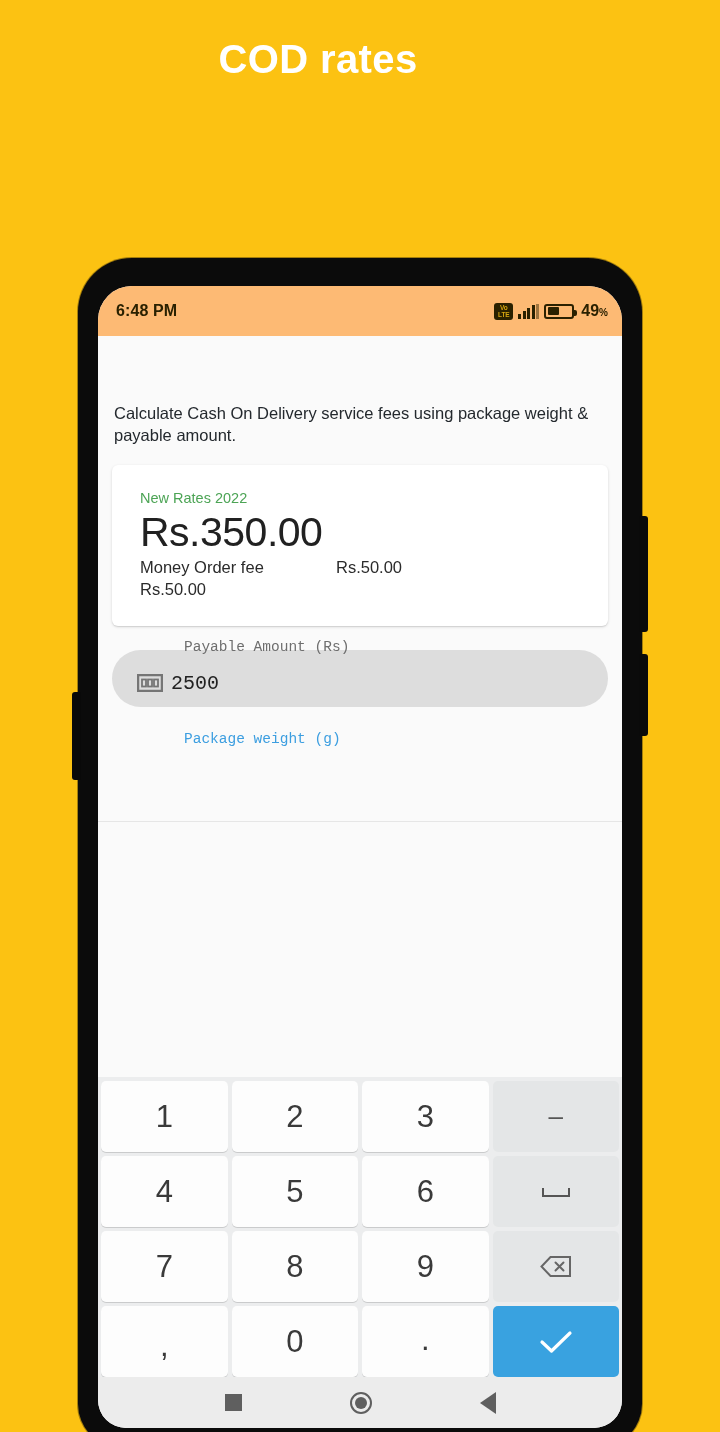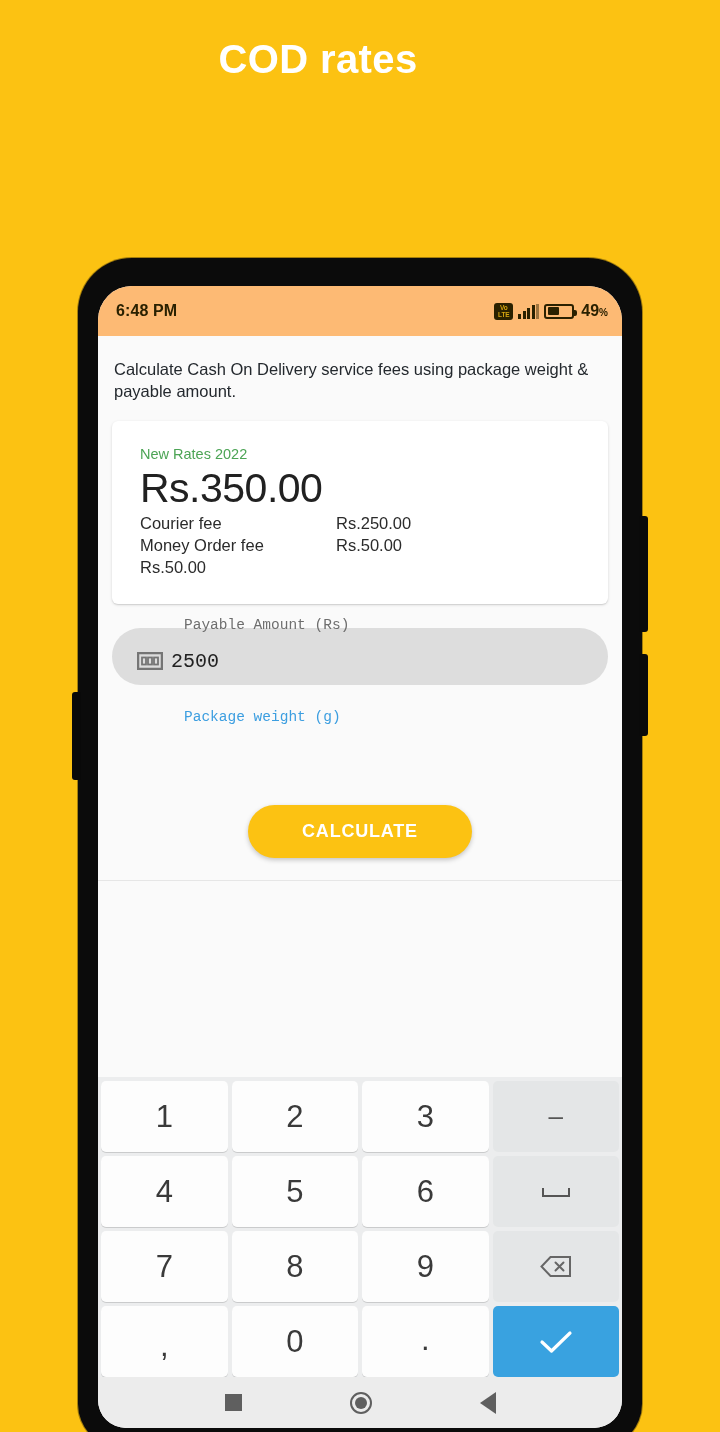--- a/index.html
+++ b/index.html
@@ -170,6 +170,7 @@
     background: #FAFAFA;
     height: 670px;
     position: relative;
+    margin-top: 44px;
   }
   .intro-text {
     padding: 22px 16px 0 16px;

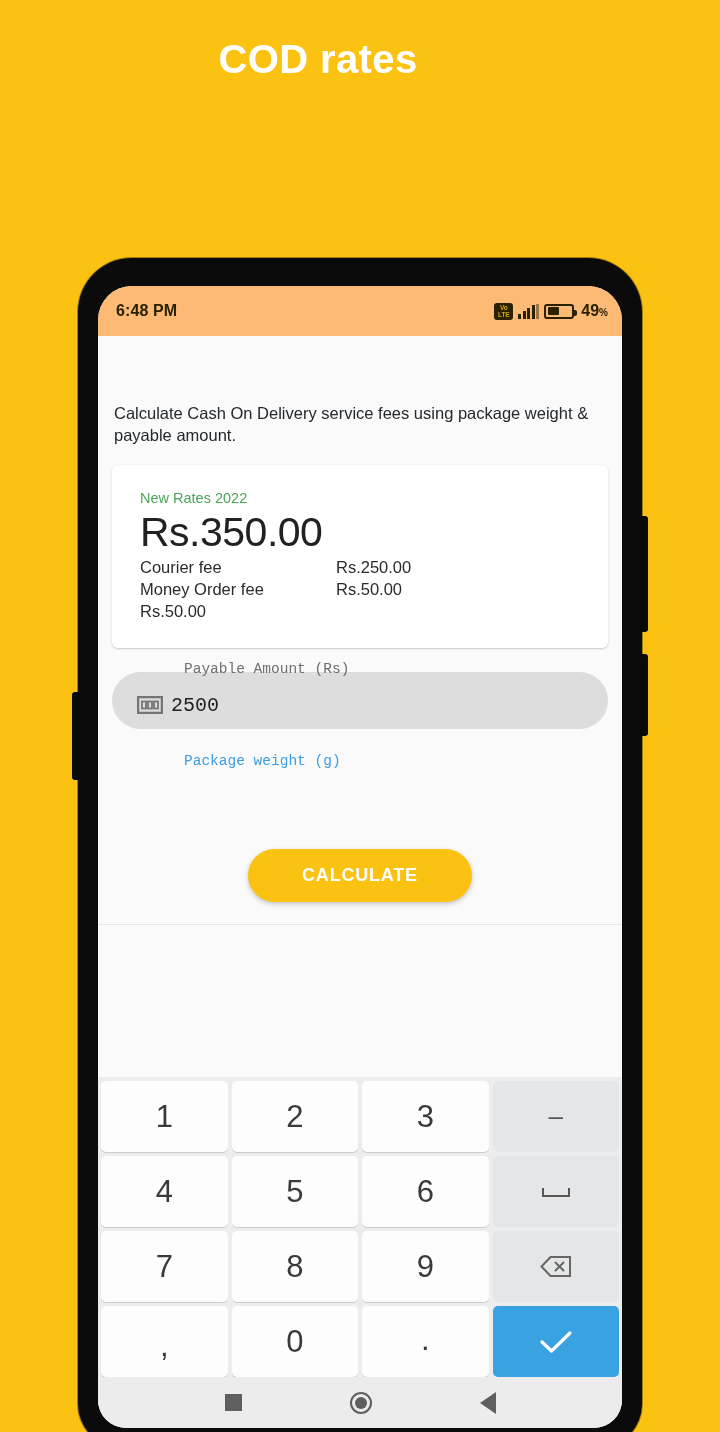--- a/index.html
+++ b/index.html
@@ -388,10 +388,6 @@
         <div class="card-total">Rs.350.00</div>
 
         <div class="fee-row">
-          <div class="fee-label">Courier fee</div>
-          <div class="fee-value">Rs.250.00</div>
-        </div>
-        <div class="fee-row">
           <div class="fee-label">Money Order fee</div>
           <div class="fee-value">Rs.50.00</div>
         </div>

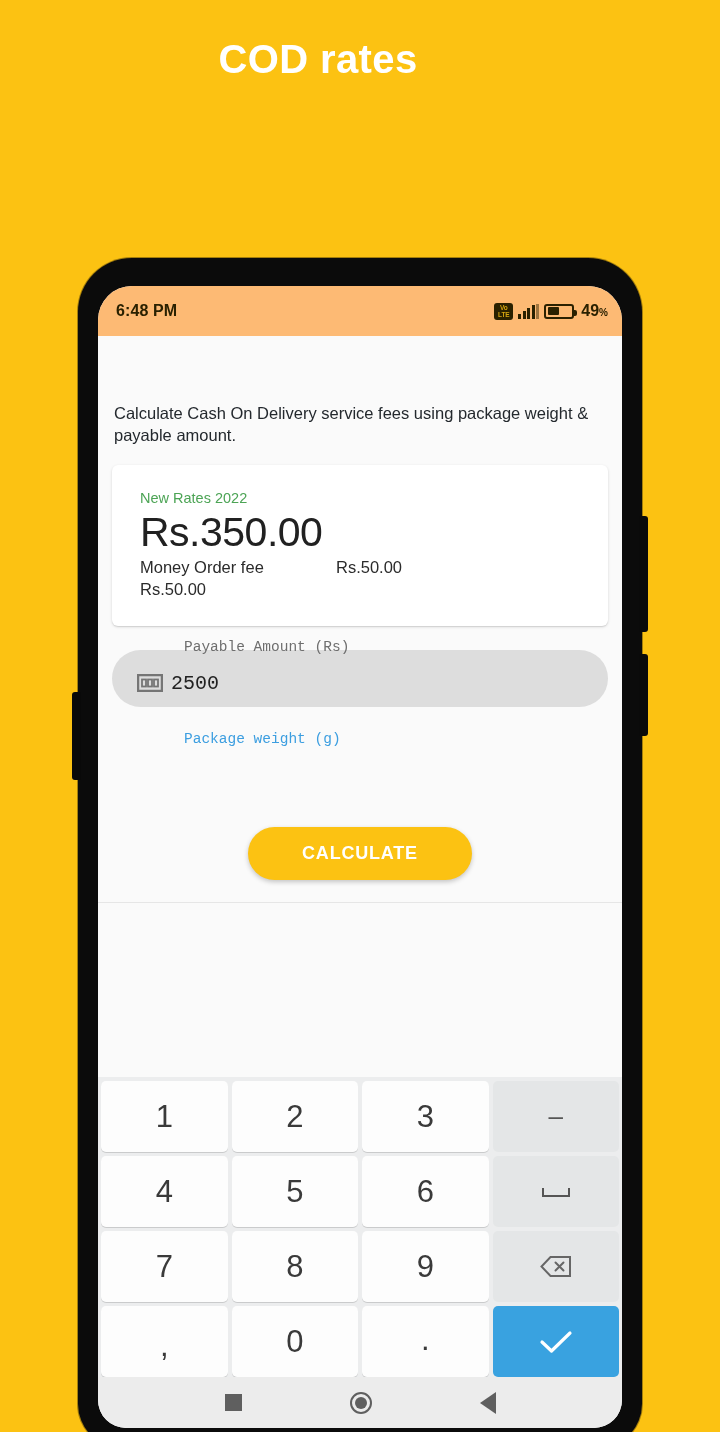--- a/index.html
+++ b/index.html
@@ -415,9 +415,6 @@
         <div class="field-label blue">Package weight (g)</div>
       </div>
 
-      <div class="calc-wrap">
-        <button class="calc-button">CALCULATE</button>
-      </div>
 
       <div class="divider"></div>
     </div>

